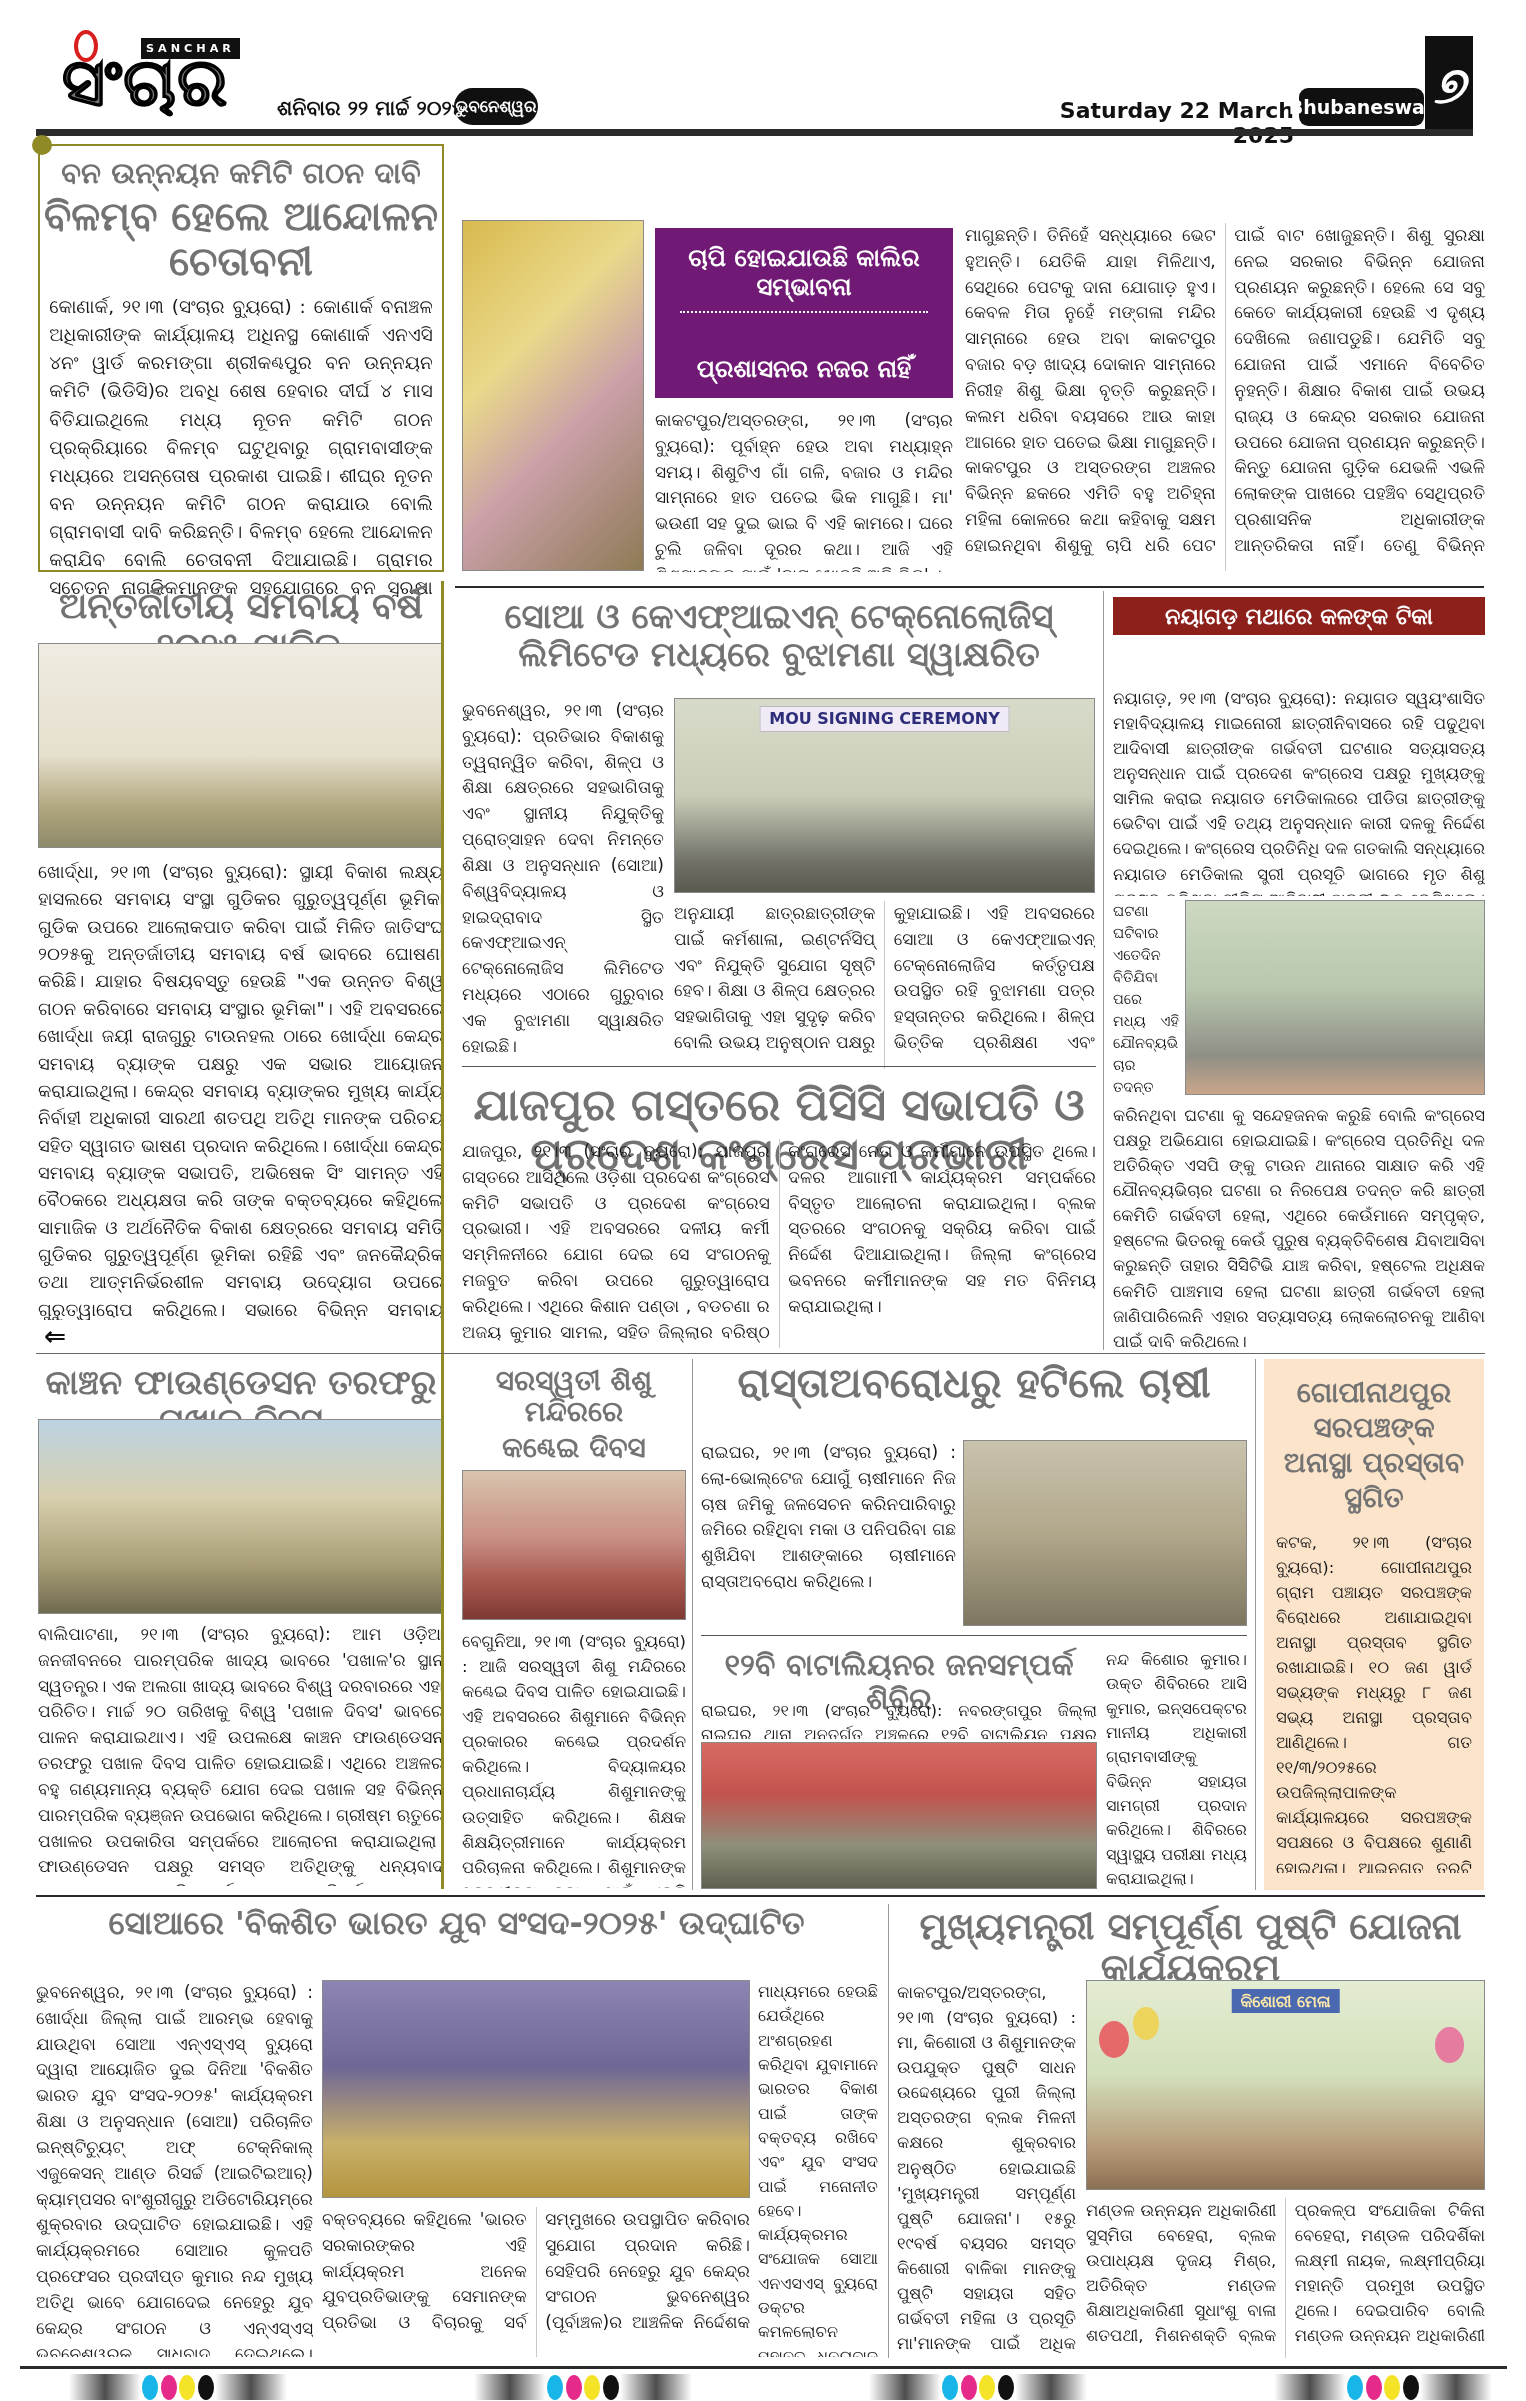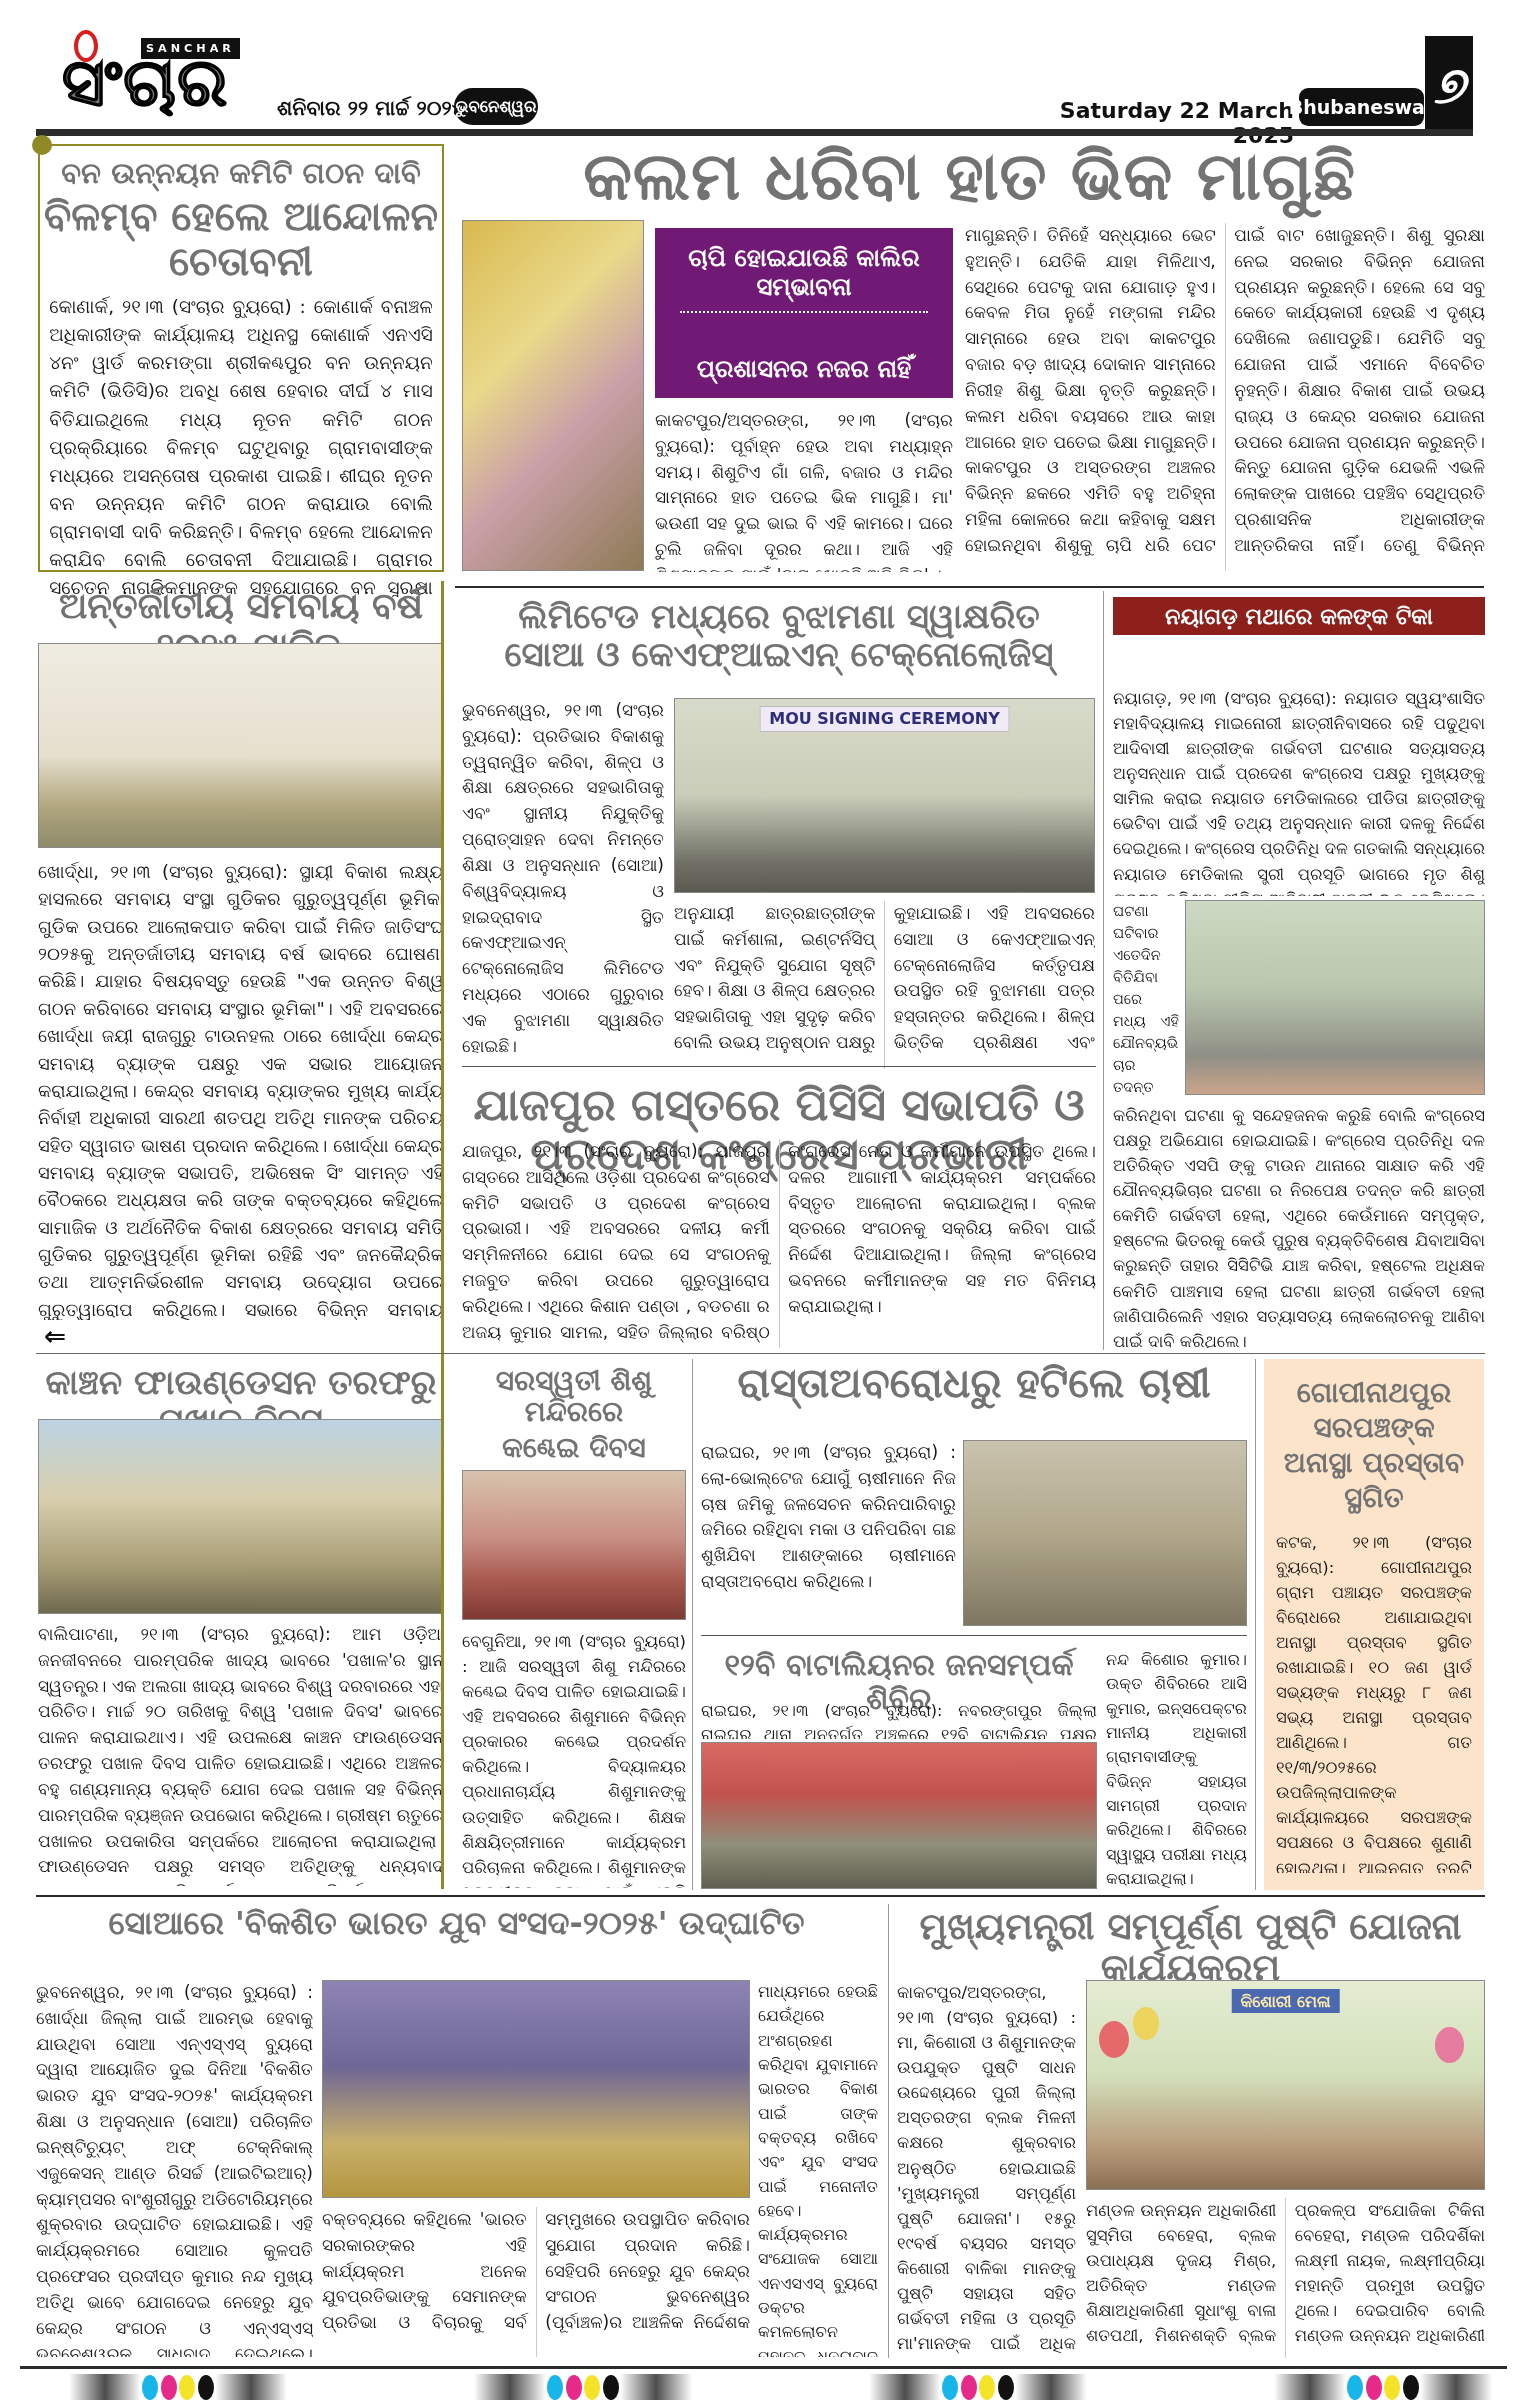--- a/index.html
+++ b/index.html
@@ -76,7 +76,6 @@
 
   <div class="abs olive" style="left:441px;top:581px;width:2.6px;height:1308px;"></div>
 
-  <div class="abs hl center" style="left:455px;top:140px;width:1029px;font-size:66px;letter-spacing:0.7px;">କଲମ ଧରିବା ହାତ ଭିକ ମାଗୁଛି</div>
 
   <div class="abs photo ph-children" style="left:462px;top:220px;width:182px;height:351px;"></div>
 

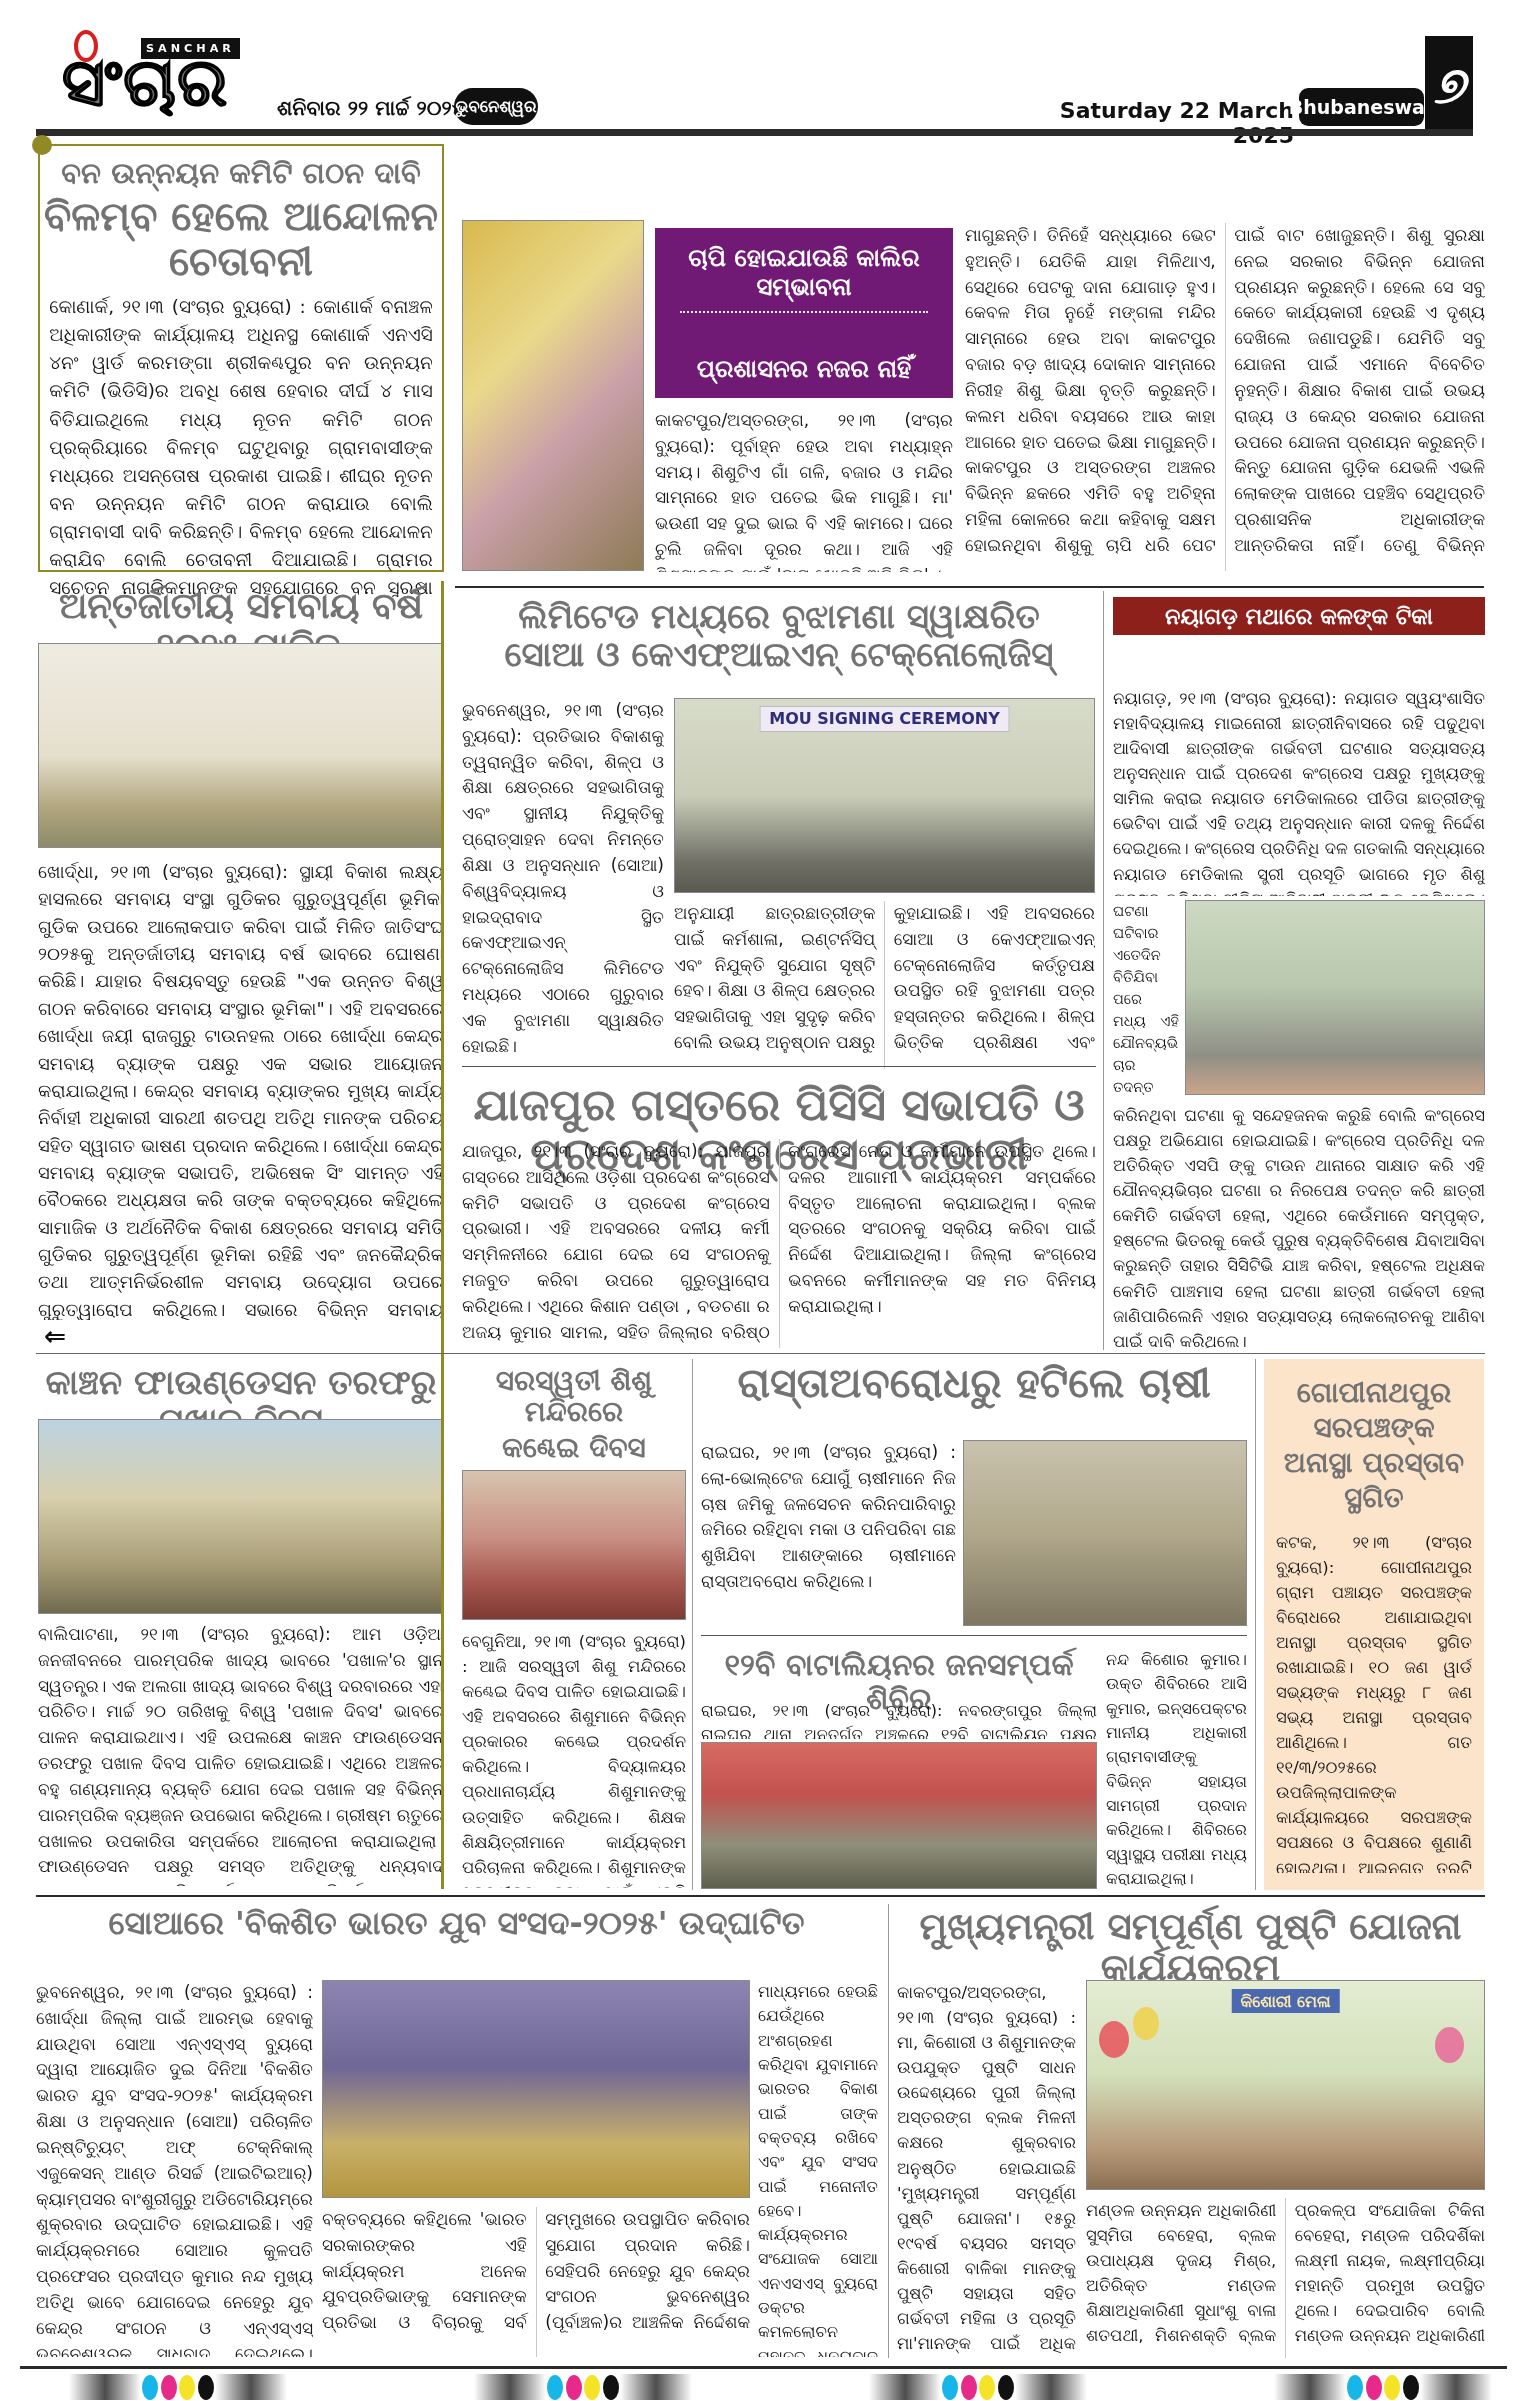--- a/index.html
+++ b/index.html
@@ -92,8 +92,8 @@
   <div class="abs rule-h" style="left:455px;top:586px;width:1029px;height:2px;"></div>
 
   <div class="abs hl center" style="left:462px;top:597px;width:634px;font-size:34px;">
+    <div>ସୋଆ ଓ କେଏଫ୍ଆଇଏନ୍ ଟେକ୍ନୋଲୋଜିସ୍</div>
     <div>ଲିମିଟେଡ ମଧ୍ୟରେ ବୁଝାମଣା ସ୍ୱାକ୍ଷରିତ</div>
-    <div>ସୋଆ ଓ କେଏଫ୍ଆଇଏନ୍ ଟେକ୍ନୋଲୋଜିସ୍</div>
   </div>
   <div class="abs body-text" style="left:462px;top:698px;width:202px;height:376px;">ଭୁବନେଶ୍ୱର, ୨୧।୩ (ସଂଚାର ବ୍ୟୁରୋ): ପ୍ରତିଭାର ବିକାଶକୁ ତ୍ୱରାନ୍ୱିତ କରିବା, ଶିଳ୍ପ ଓ ଶିକ୍ଷା କ୍ଷେତ୍ରରେ ସହଭାଗିତାକୁ ଏବଂ ସ୍ଥାନୀୟ ନିଯୁକ୍ତିକୁ ପ୍ରୋତ୍ସାହନ ଦେବା ନିମନ୍ତେ ଶିକ୍ଷା ଓ ଅନୁସନ୍ଧାନ (ସୋଆ) ବିଶ୍ୱବିଦ୍ୟାଳୟ ଓ ହାଇଦ୍ରାବାଦ ସ୍ଥିତ କେଏଫ୍ଆଇଏନ୍ ଟେକ୍ନୋଲୋଜିସ ଲିମିଟେଡ ମଧ୍ୟରେ ଏଠାରେ ଗୁରୁବାର ଏକ ବୁଝାମଣା ସ୍ୱାକ୍ଷରିତ ହୋଇଛି।</div>
   <div class="abs photo ph-mou" style="left:674px;top:698px;width:421px;height:195px;">

